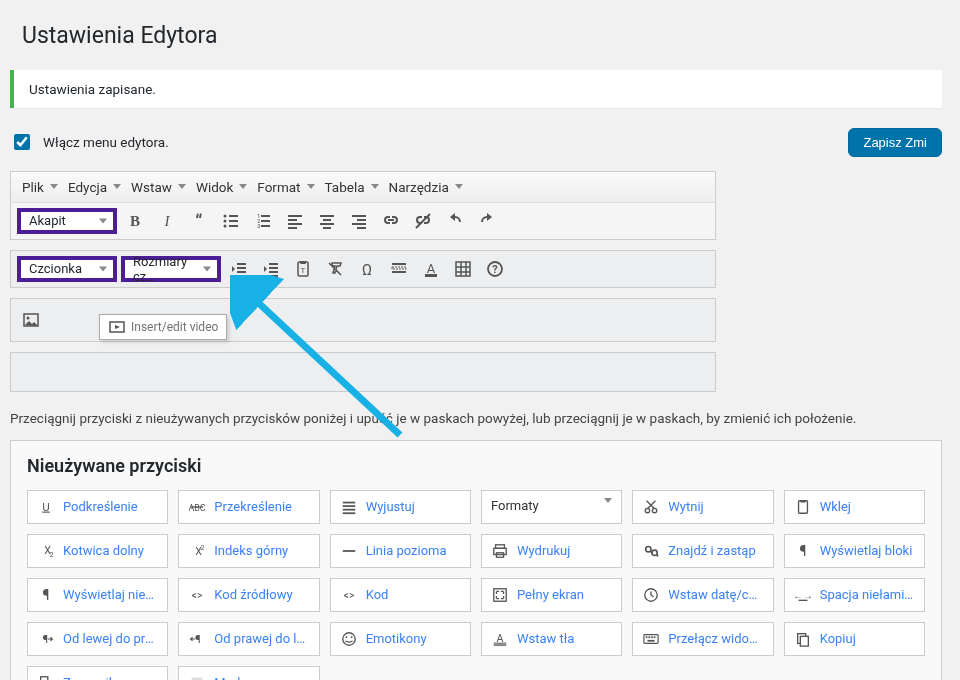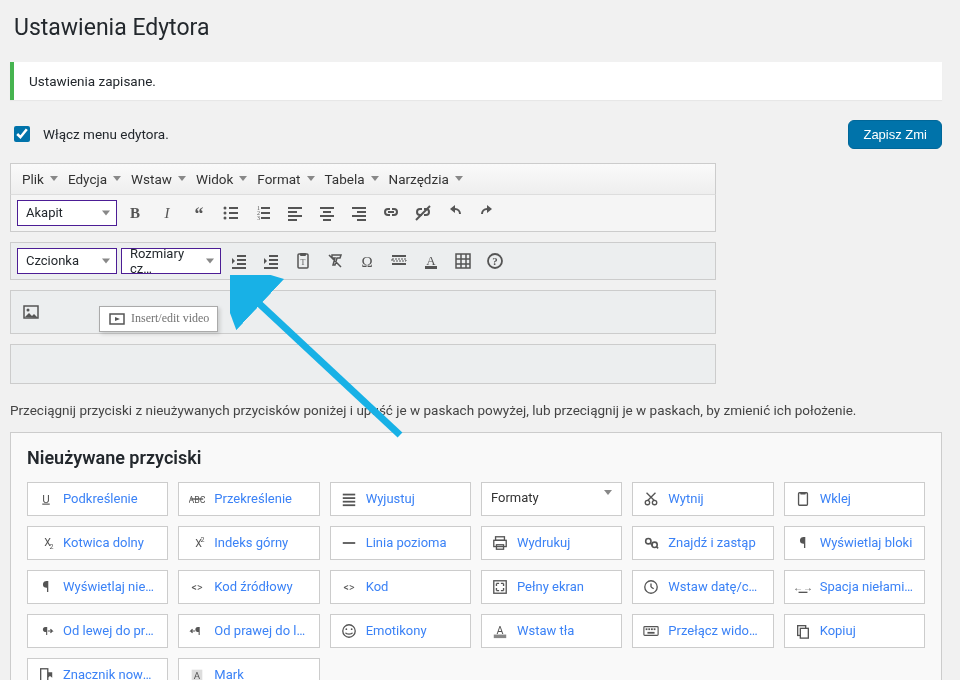--- a/index.html
+++ b/index.html
@@ -14,7 +14,7 @@
   h1.page-title {
     font-size: 23px;
     font-weight: 400;
-    margin: 4px;
+    margin: 12px;
     padding: 9px 0 4px 0;
     line-height: 1.3;
     color: #23282d;

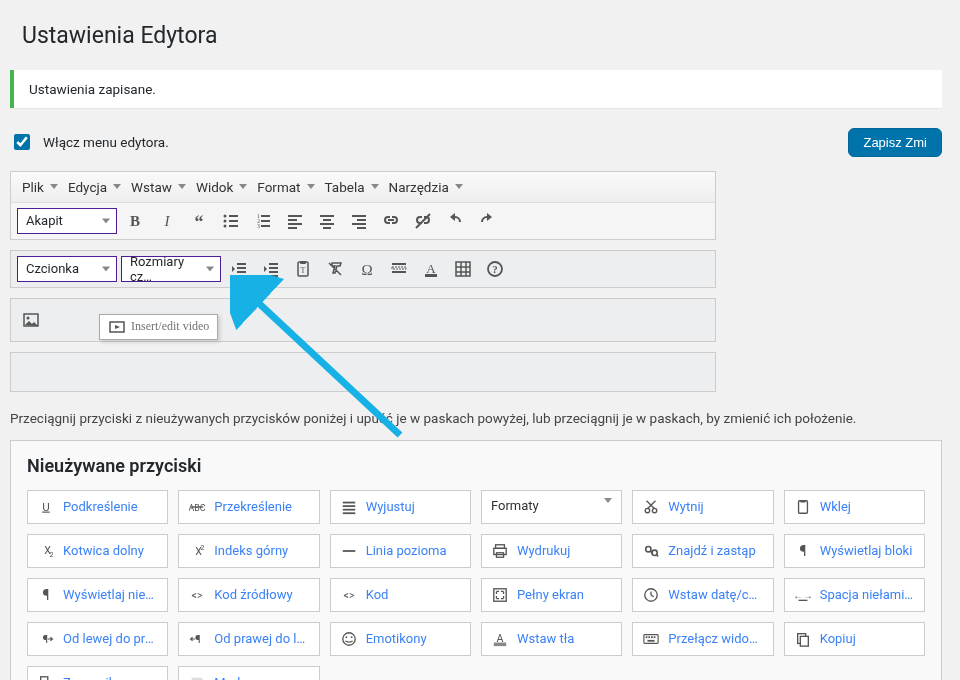--- a/index.html
+++ b/index.html
@@ -97,7 +97,7 @@
   }
   .tb-select {
     background: #fff;
-    border: 1px solid #4c1d95;
+    border: 4px solid #4c1d95;
     padding: 3px 18px 3px 8px;
     font-size: 13px;
     height: 26px;

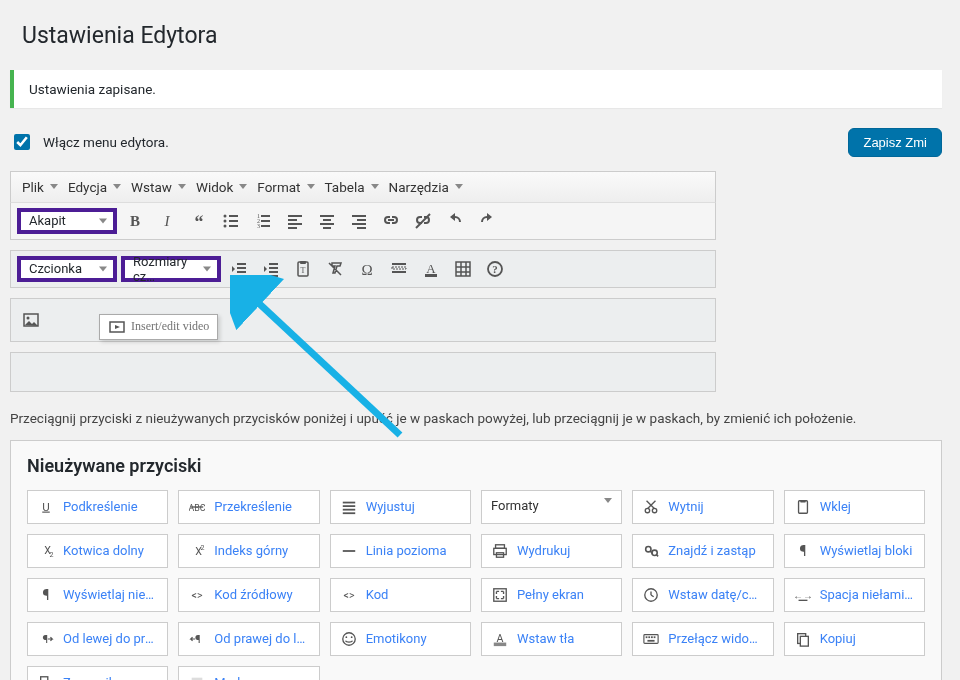--- a/index.html
+++ b/index.html
@@ -114,7 +114,6 @@
     cursor: pointer;
     font-size: 16px;
     position: relative;
-    font-family: Liberation Serif, serif;
   }
   .tb-btn svg { width: 18px; height: 18px; fill: #555; }
   .tooltip {

